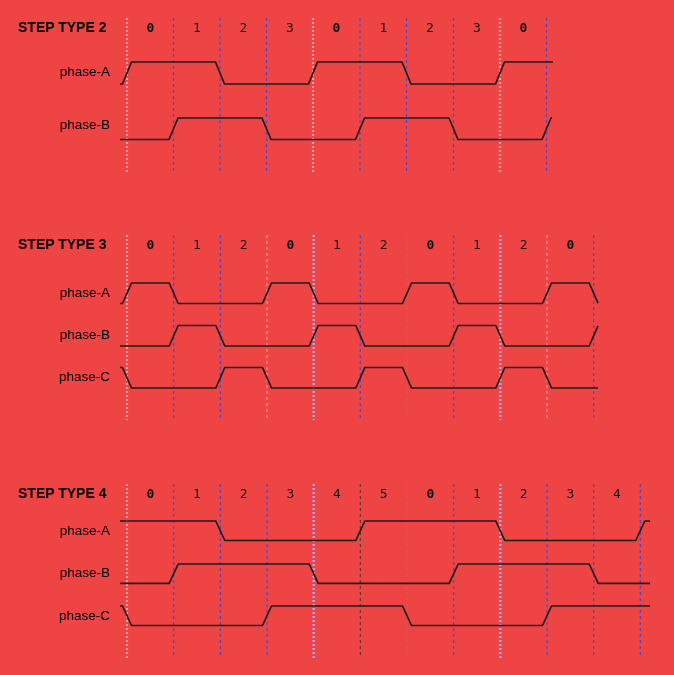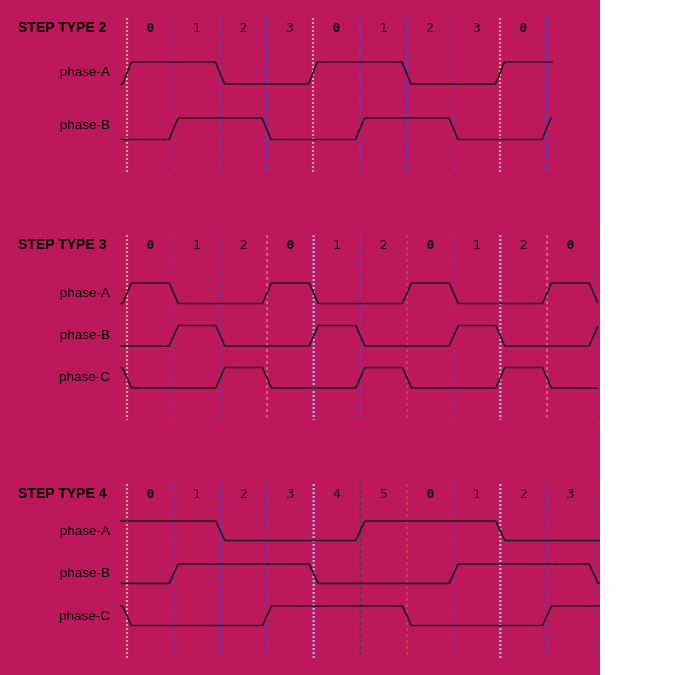--- a/index.html
+++ b/index.html
@@ -3,7 +3,7 @@
 <meta charset="utf-8">
 <style>
   html,body{margin:0;padding:0;background:#ffffff;}
-  #stage{position:relative;width:600px;height:675px;background:#be185d;overflow:hidden;}
+  #stage{position:relative;width:674px;height:675px;background:#ef4444;overflow:hidden;}
   svg{display:block;}
   text{user-select:none;}
   .section-title{font-family:"Liberation Sans",sans-serif;font-weight:bold;font-size:14px;fill:#000;}

